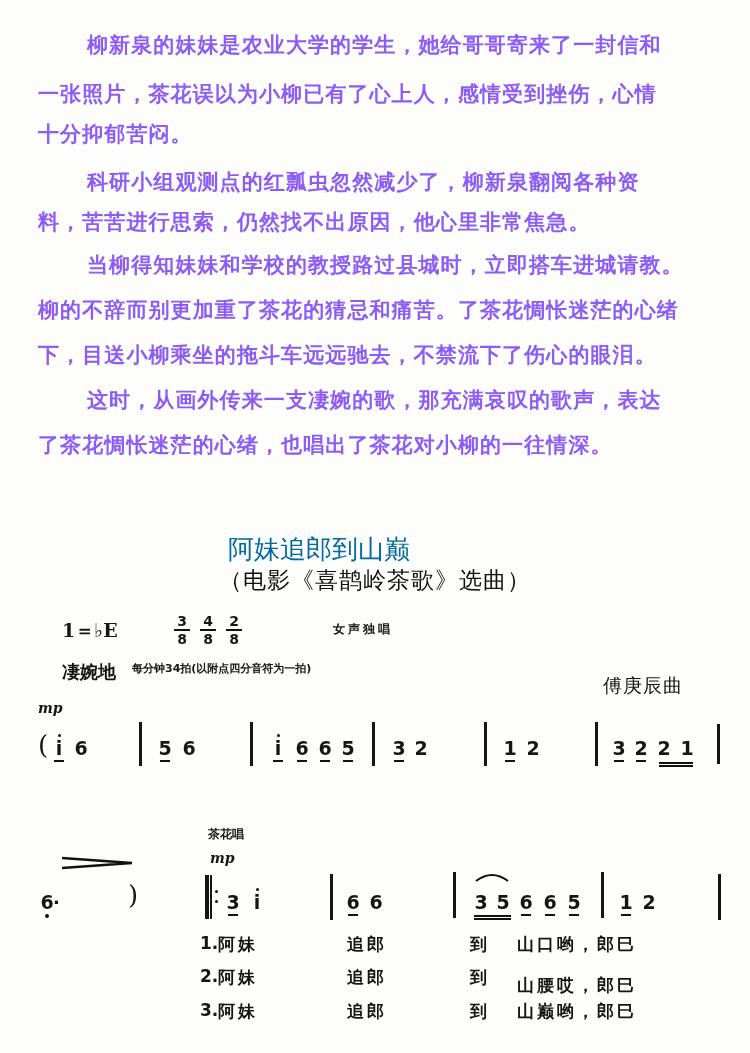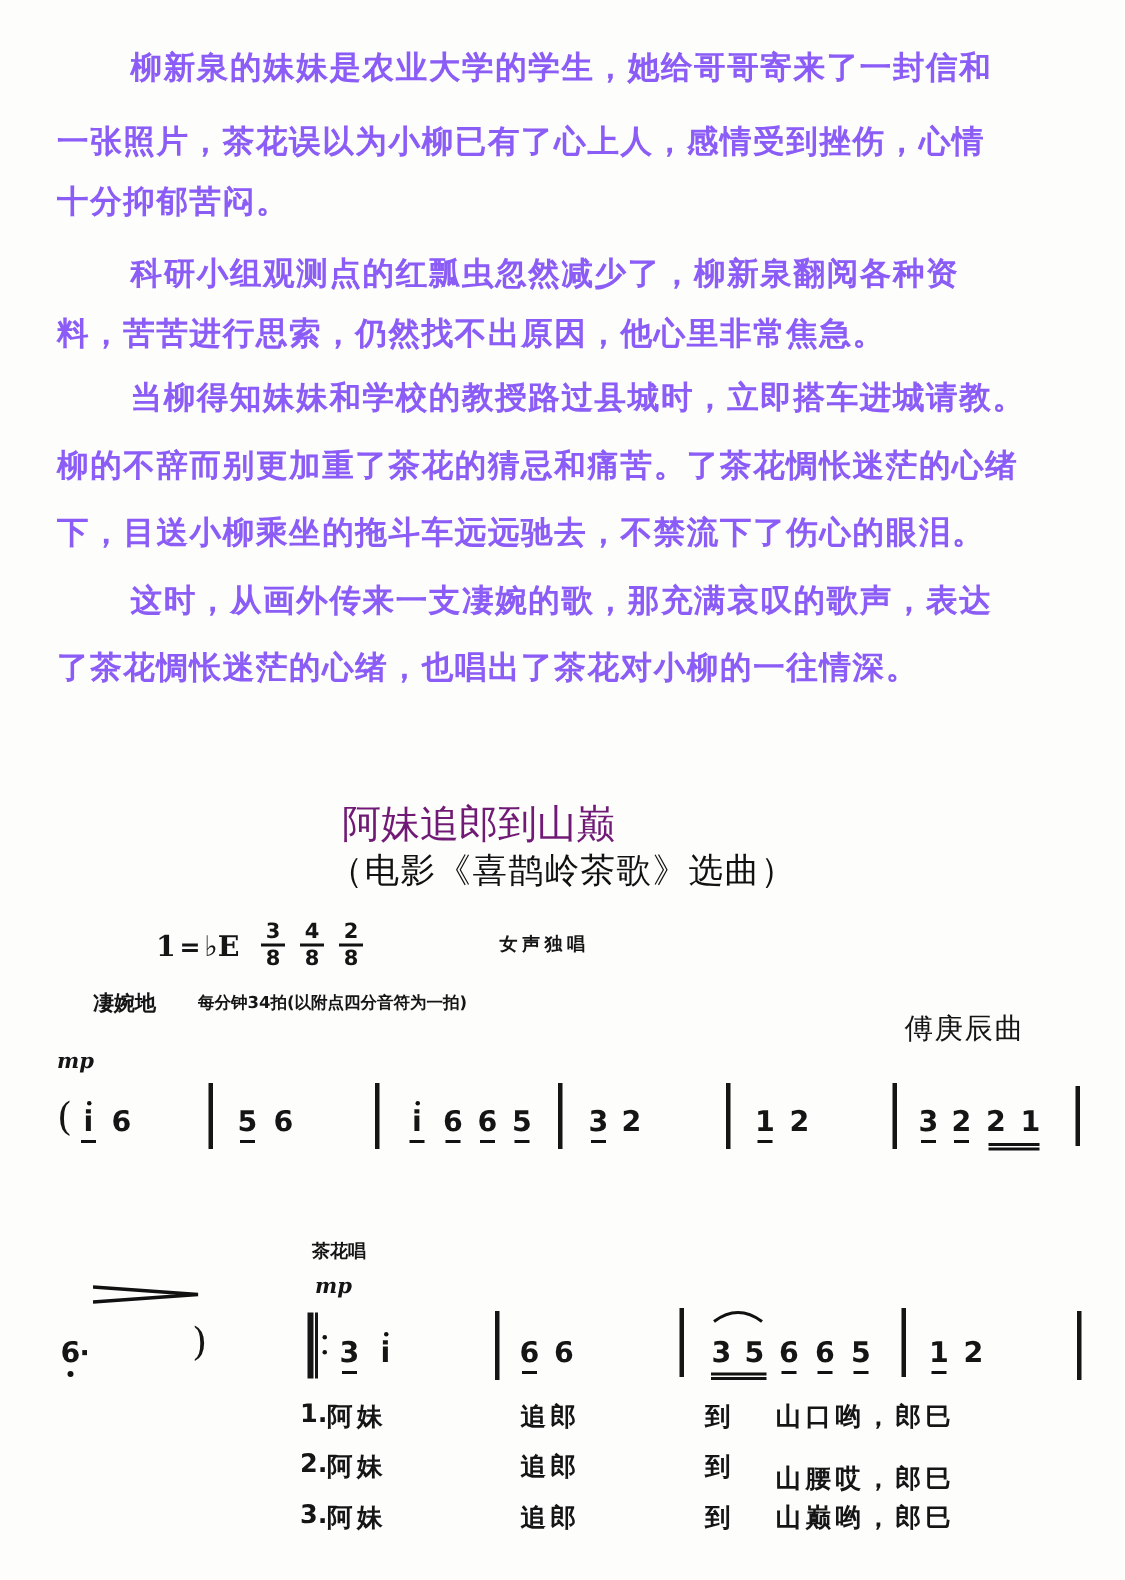--- a/index.html
+++ b/index.html
@@ -13,7 +13,7 @@
     letter-spacing:1.1px; white-space:nowrap; color:#8b5cf6;
   }
   .para-line.indent { left:87px; }
-  .title { font-family:"DejaVu Serif", serif; font-size:26px; left:0; width:638px; text-align:center; color:#701a75; }
+  .title { font-family:"DejaVu Serif", serif; font-size:26px; left:0; width:638px; text-align:center; color:#0369a1; }
   .subtitle { font-family:"DejaVu Serif", serif; font-size:23px; left:0; width:750px; text-align:center; color:#111; letter-spacing:1px; }
   .key { font-family:"DejaVu Serif", serif; font-weight:bold; font-size:19px;margin-left:42px; }
   .ts { position:absolute; width:16px; text-align:center; font-family:"DejaVu Sans", sans-serif; font-weight:bold; font-size:14px; line-height:14px; }

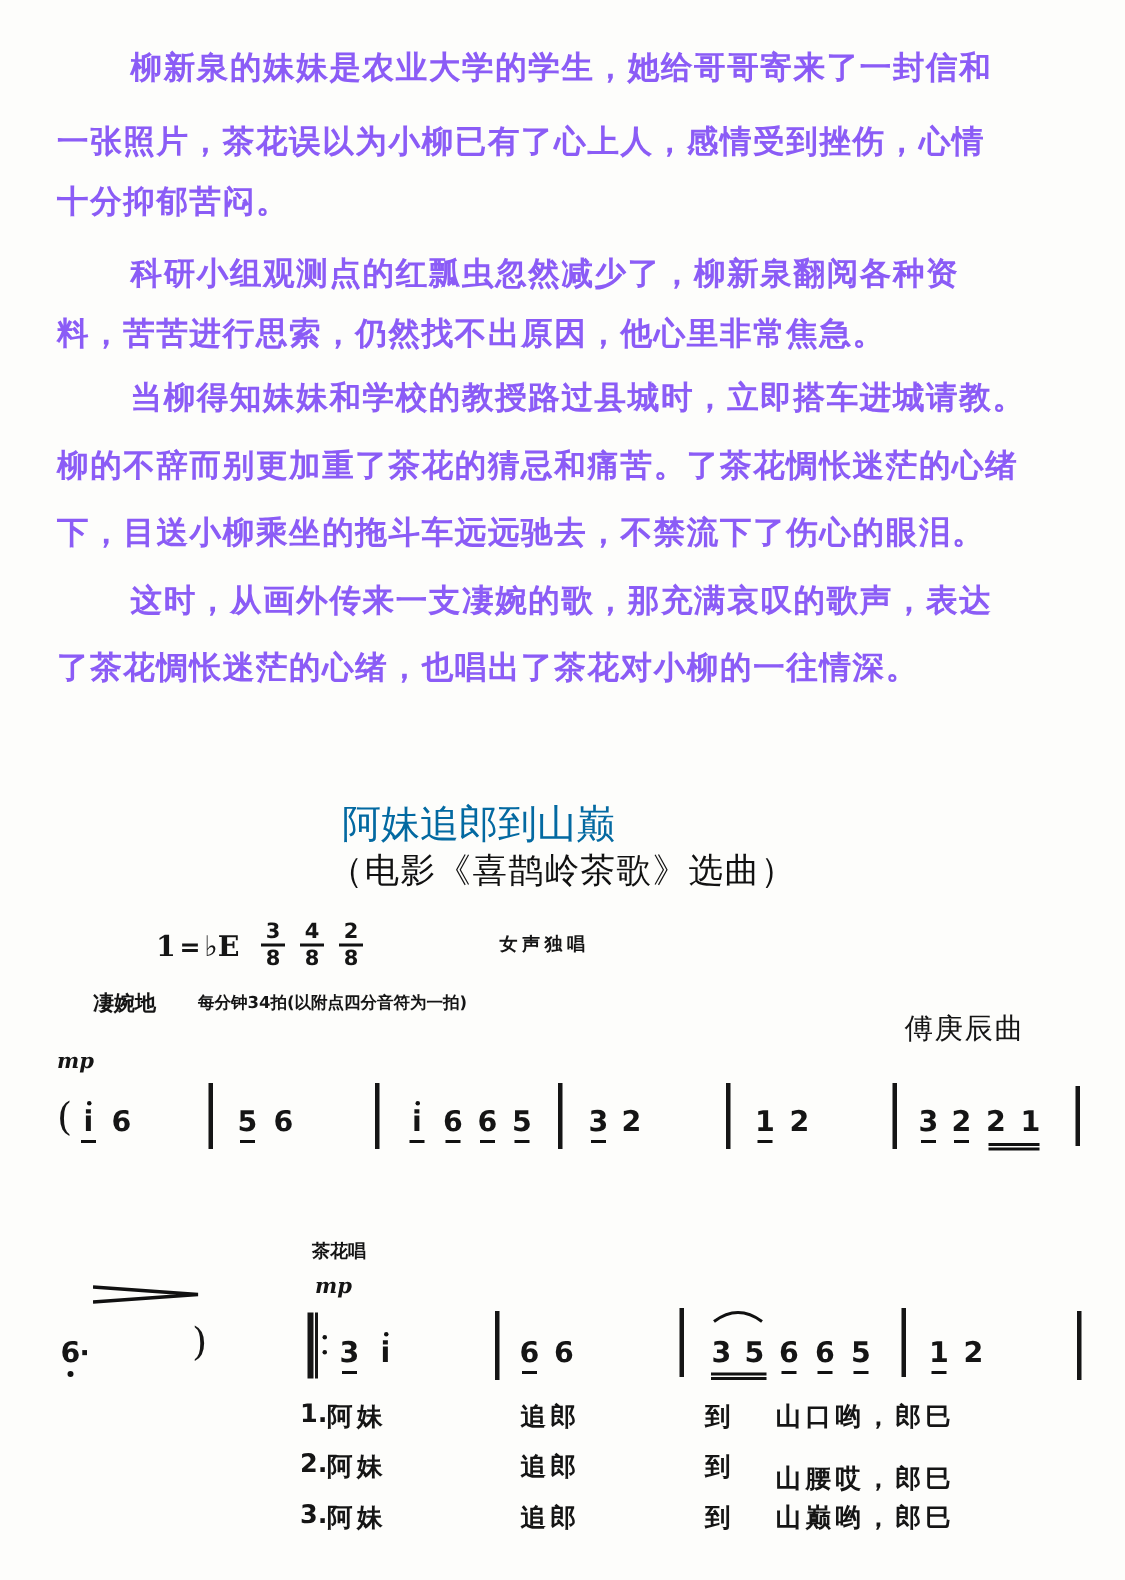--- a/index.html
+++ b/index.html
@@ -15,7 +15,7 @@
   .para-line.indent { left:87px; }
   .title { font-family:"DejaVu Serif", serif; font-size:26px; left:0; width:638px; text-align:center; color:#0369a1; }
   .subtitle { font-family:"DejaVu Serif", serif; font-size:23px; left:0; width:750px; text-align:center; color:#111; letter-spacing:1px; }
-  .key { font-family:"DejaVu Serif", serif; font-weight:bold; font-size:19px;margin-left:42px; }
+  .key { font-family:"DejaVu Serif", serif; font-weight:bold; font-size:19px; }
   .ts { position:absolute; width:16px; text-align:center; font-family:"DejaVu Sans", sans-serif; font-weight:bold; font-size:14px; line-height:14px; }
   .ts .num { display:block; border-bottom:2px solid #111; padding-bottom:1px; }
   .ts .den { display:block; padding-top:1px; }

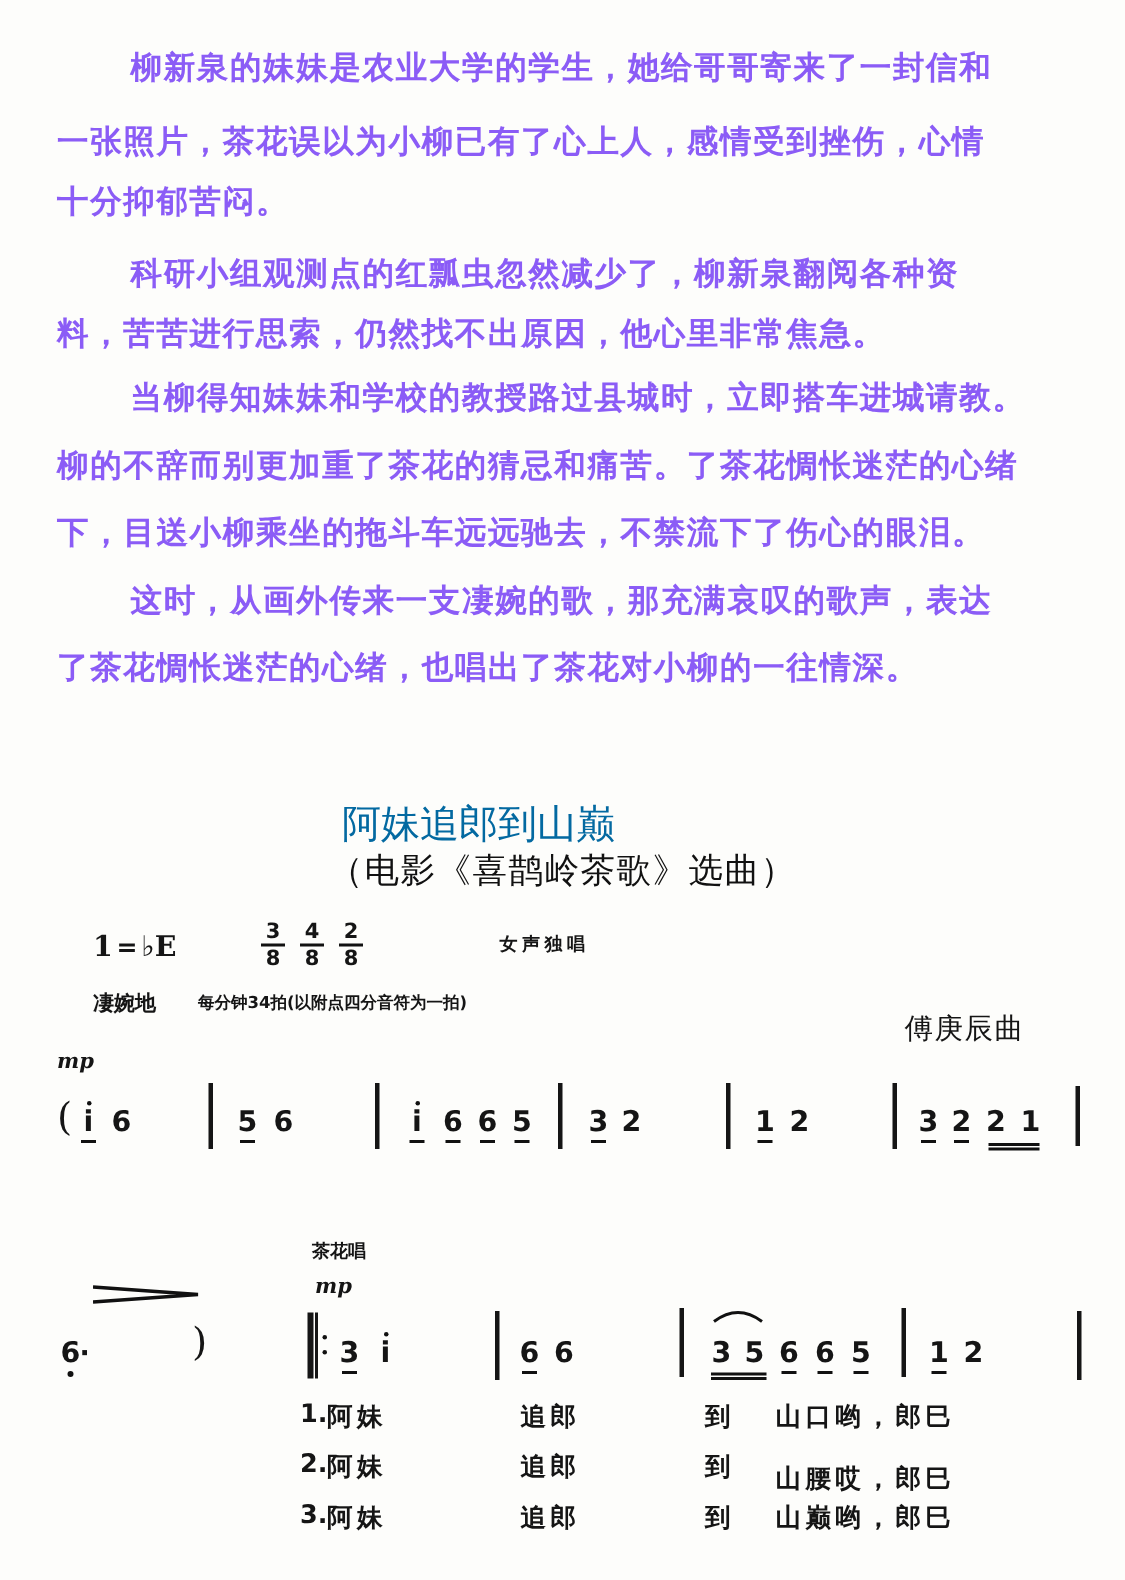--- a/index.html
+++ b/index.html
@@ -66,7 +66,7 @@
 </div>
 <div class="abs small-bold" style="left:333px; top:621px">女声独唱</div>
 
-<div class="abs tempo" style="left:62px; top:660px; font-size:14px">凄婉地</div>
+<div class="abs tempo" style="left:62px; top:660px; font-size:18px">凄婉地</div>
 <div class="abs tempo" style="left:132px; top:661px">每分钟34拍(以附点四分音符为一拍)</div>
 <div class="abs composer" style="left:603px; top:673px">傅庚辰曲</div>
 

